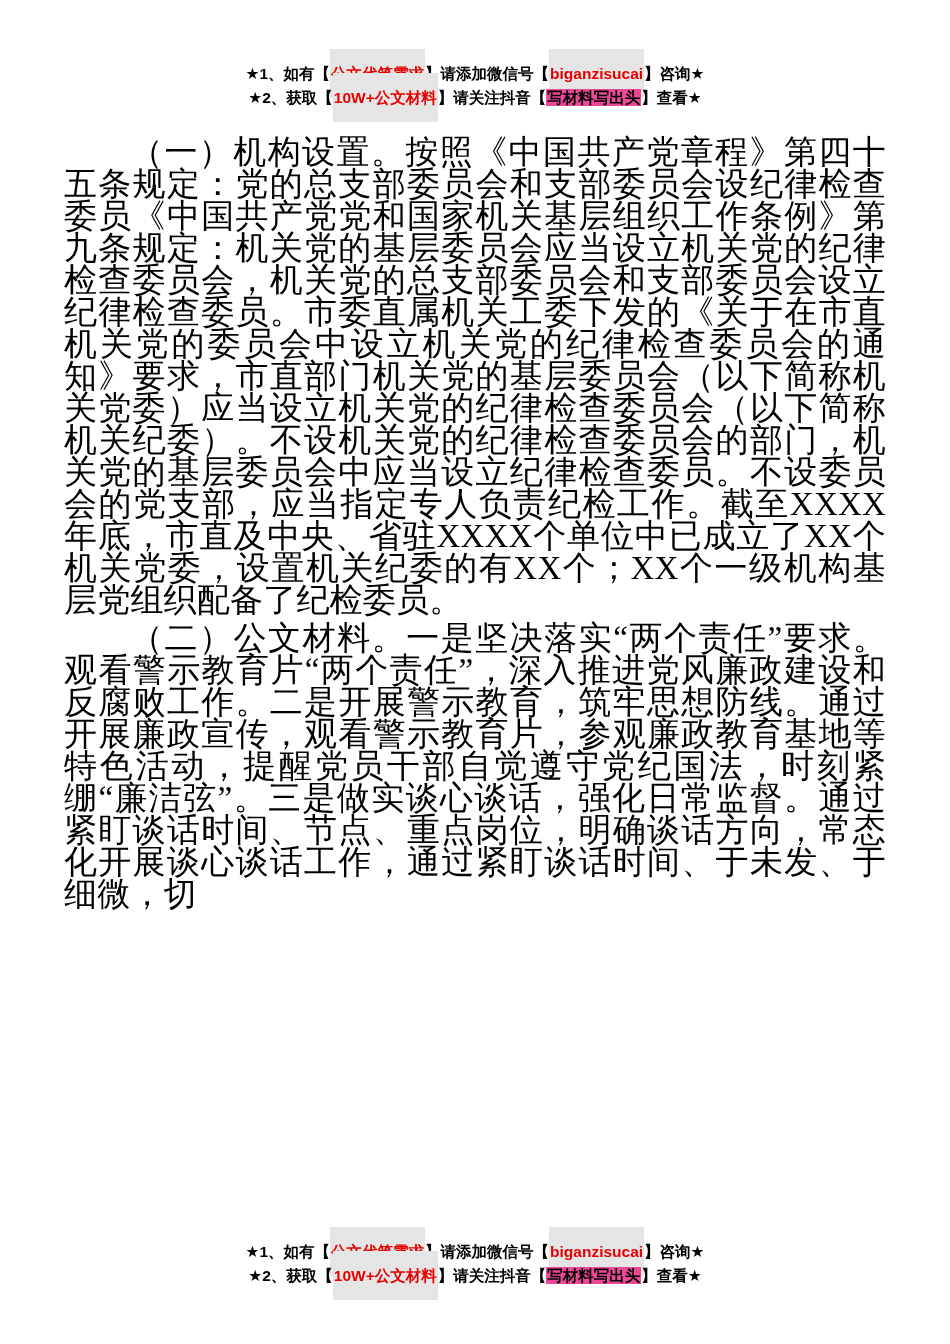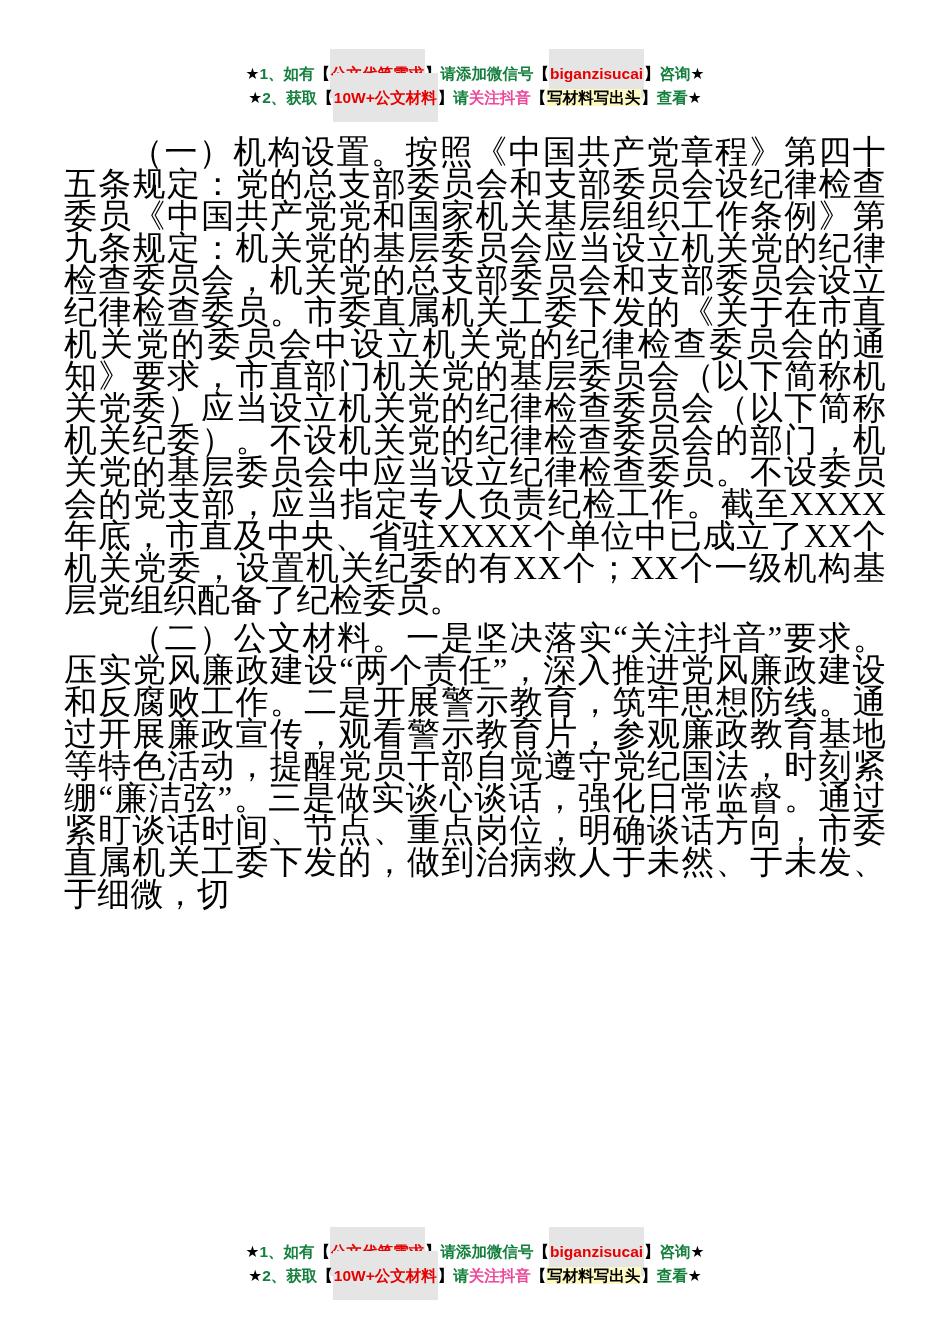--- a/index.html
+++ b/index.html
@@ -43,7 +43,7 @@
     bottom: 56px;
   }
   .promo .star { color: #000000; }
-  .promo .plain { color: #15803d; }
+  .promo .plain { color: #000000; }
   .promo .red { color: #ec4899; font-family: Liberation Serif, serif; }
   .promo .hl {
     background: #e5e5e5;

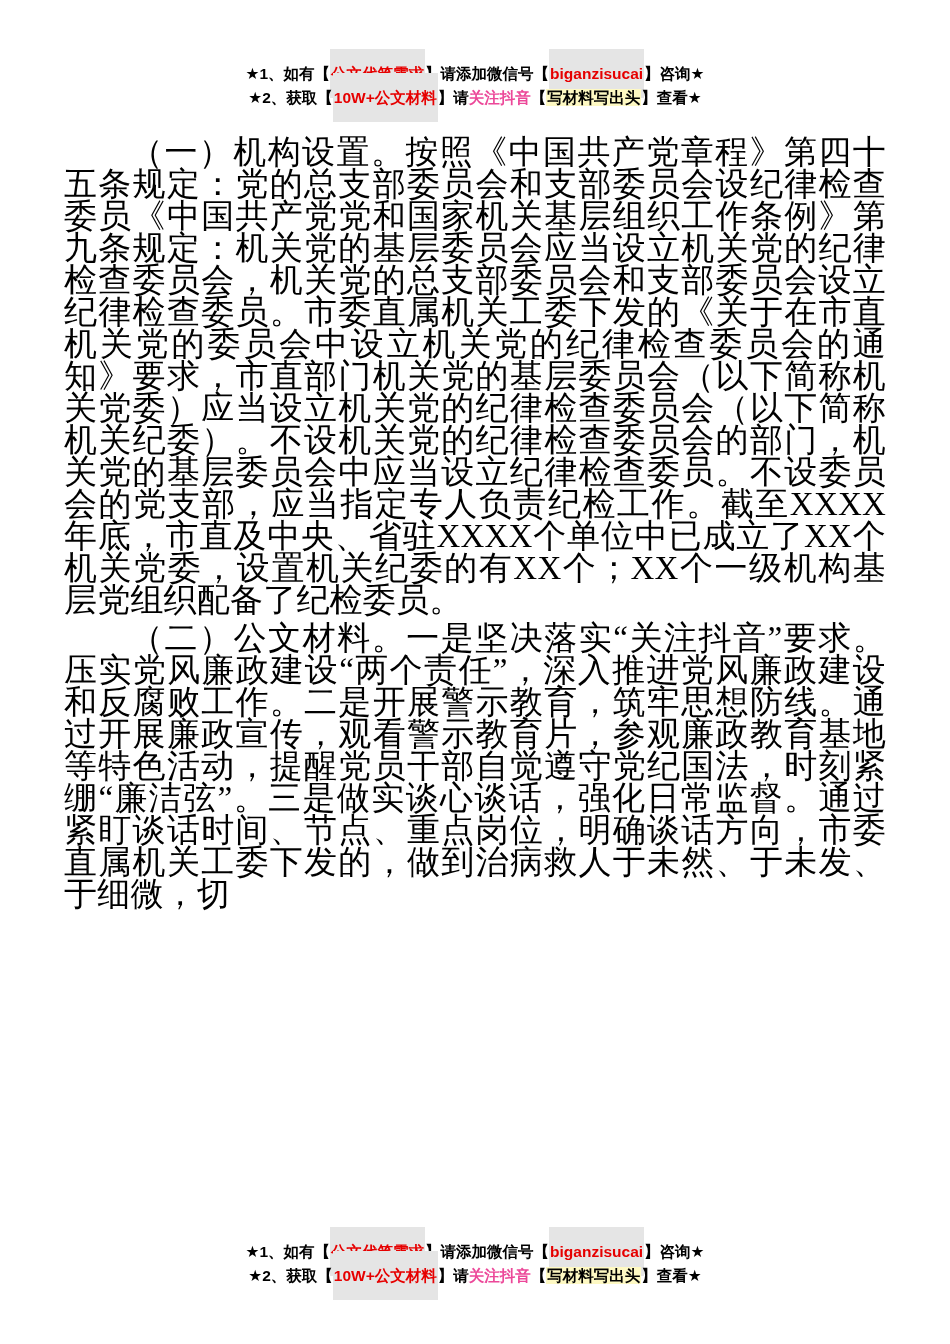--- a/index.html
+++ b/index.html
@@ -44,7 +44,7 @@
   }
   .promo .star { color: #000000; }
   .promo .plain { color: #000000; }
-  .promo .red { color: #ec4899; font-family: Liberation Serif, serif; }
+  .promo .red { color: #000000; font-family: Liberation Serif, serif; }
   .promo .hl {
     background: #e5e5e5;
     color: #e60000;

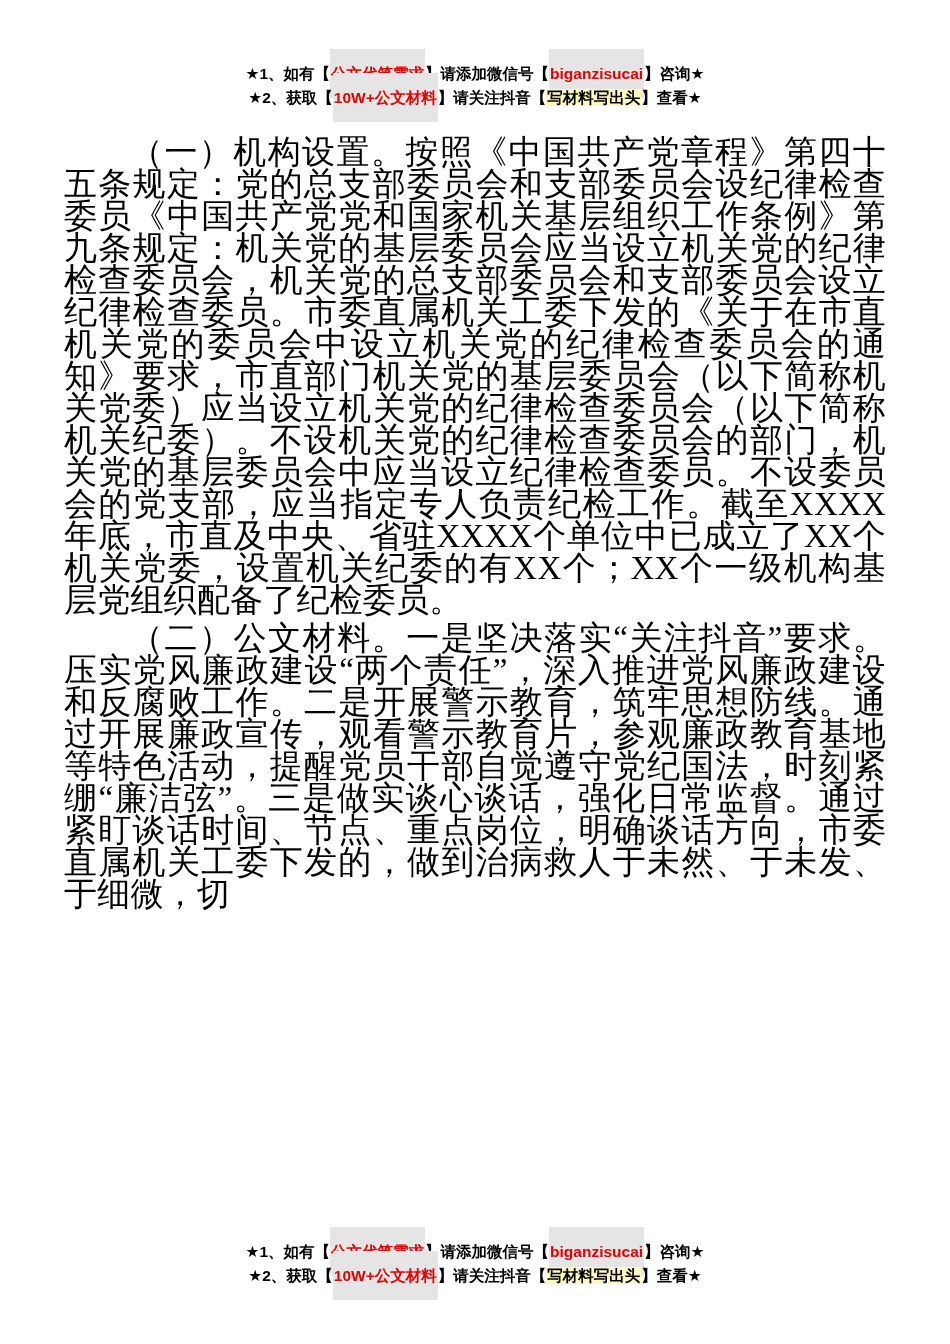--- a/index.html
+++ b/index.html
@@ -51,7 +51,7 @@
     padding: 16px 1px;
   }
   .promo .hl-black {
-    background: #fef9c3;
+    background: #ec4899;
     color: #000000;
     padding: 0 1px;
   }

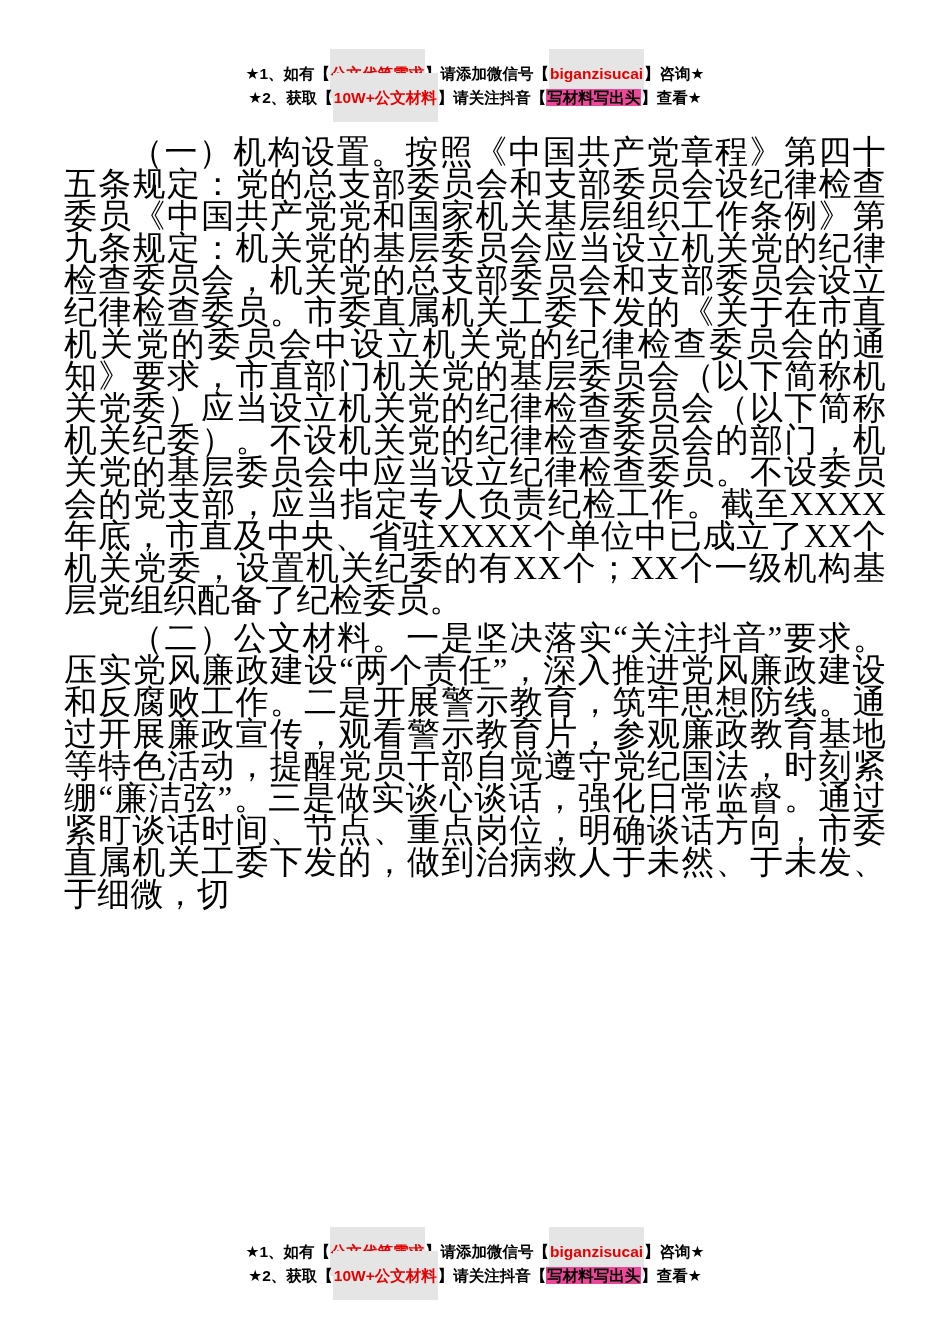--- a/index.html
+++ b/index.html
@@ -91,7 +91,7 @@
 
   <div class="doc-body">
     <p class="para">（一）机构设置。按照《中国共产党章程》第四十五条规定：党的总支部委员会和支部委员会设纪律检查委员《中国共产党党和国家机关基层组织工作条例》第九条规定：机关党的基层委员会应当设立机关党的纪律检查委员会，机关党的总支部委员会和支部委员会设立纪律检查委员。市委直属机关工委下发的《关于在市直机关党的委员会中设立机关党的纪律检查委员会的通知》要求，市直部门机关党的基层委员会（以下简称机关党委）应当设立机关党的纪律检查委员会（以下简称机关纪委）。不设机关党的纪律检查委员会的部门，机关党的基层委员会中应当设立纪律检查委员。不设委员会的党支部，应当指定专人负责纪检工作。截至XXXX年底，市直及中央、省驻XXXX个单位中已成立了XX个机关党委，设置机关纪委的有XX个；XX个一级机构基层党组织配备了纪检委员。</p>
-    <p class="para"><span>（二）公文材料。</span><span class="b">一是</span><span>坚决落实“关注抖音”要求。压实党风廉政建设“两个责任”，深入推进党风廉政建设和反腐败工作。</span><span class="b">二是</span><span>开展警示教育，筑牢思想防线。通过开展廉政宣传，观看警示教育片，参观廉政教育基地等特色活动，提醒党员干部自觉遵守党纪国法，时刻紧绷“廉洁弦”。</span><span class="b">三是</span><span>做实谈心谈话，强化日常监督。通过紧盯谈话时间、节点、重点岗位，明确谈话方向，市委直属机关工委下发的，做到治病救人于未然、于未发、于细微，切</span></p>
+    <p class="para"><span>（二）公文材料。</span><span class="b">一是</span><span>坚决落实“两个责任”要求。观看警示教育片“两个责任”，深入推进党风廉政建设和反腐败工作。</span><span class="b">二是</span><span>开展警示教育，筑牢思想防线。通过开展廉政宣传，观看警示教育片，参观廉政教育基地等特色活动，提醒党员干部自觉遵守党纪国法，时刻紧绷“廉洁弦”。</span><span class="b">三是</span><span>做实谈心谈话，强化日常监督。通过紧盯谈话时间、节点、重点岗位，明确谈话方向，市委直属机关工委下发的，做到治病救人于未然、于未发、于细微，切</span></p>
   </div>
 
   <div class="promo promo-bottom">

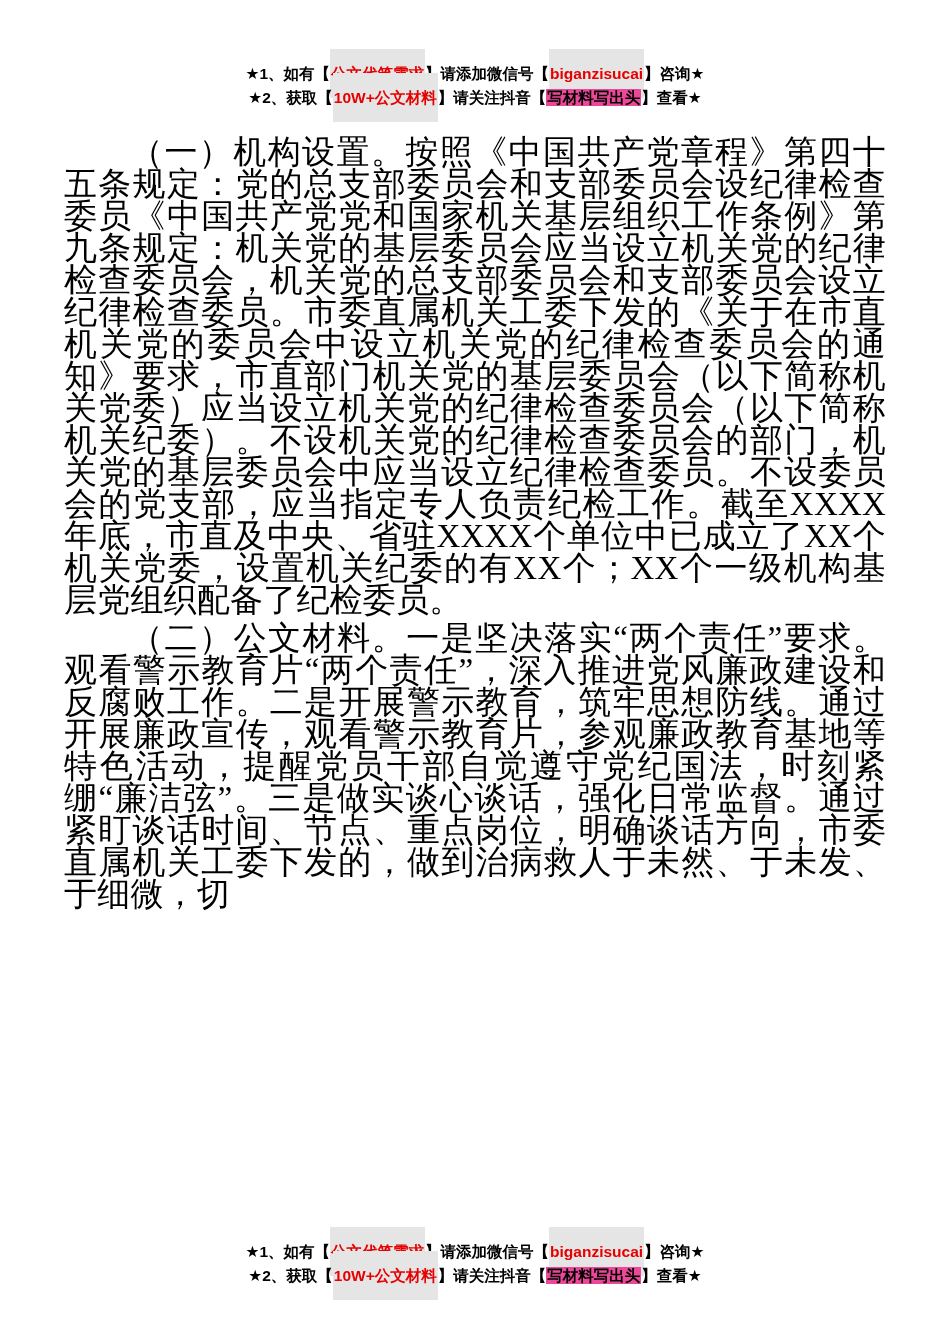--- a/index.html
+++ b/index.html
@@ -91,7 +91,7 @@
 
   <div class="doc-body">
     <p class="para">（一）机构设置。按照《中国共产党章程》第四十五条规定：党的总支部委员会和支部委员会设纪律检查委员《中国共产党党和国家机关基层组织工作条例》第九条规定：机关党的基层委员会应当设立机关党的纪律检查委员会，机关党的总支部委员会和支部委员会设立纪律检查委员。市委直属机关工委下发的《关于在市直机关党的委员会中设立机关党的纪律检查委员会的通知》要求，市直部门机关党的基层委员会（以下简称机关党委）应当设立机关党的纪律检查委员会（以下简称机关纪委）。不设机关党的纪律检查委员会的部门，机关党的基层委员会中应当设立纪律检查委员。不设委员会的党支部，应当指定专人负责纪检工作。截至XXXX年底，市直及中央、省驻XXXX个单位中已成立了XX个机关党委，设置机关纪委的有XX个；XX个一级机构基层党组织配备了纪检委员。</p>
-    <p class="para"><span>（二）公文材料。</span><span class="b">一是</span><span>坚决落实“两个责任”要求。观看警示教育片“两个责任”，深入推进党风廉政建设和反腐败工作。</span><span class="b">二是</span><span>开展警示教育，筑牢思想防线。通过开展廉政宣传，观看警示教育片，参观廉政教育基地等特色活动，提醒党员干部自觉遵守党纪国法，时刻紧绷“廉洁弦”。</span><span class="b">三是</span><span>做实谈心谈话，强化日常监督。通过紧盯谈话时间、节点、重点岗位，明确谈话方向，市委直属机关工委下发的，做到治病救人于未然、于未发、于细微，切</span></p>
+    <p class="para"><span>（二）公文材料。</span><span class="b">一是</span><span>坚决落实“两个责任”要求。观看警示教育片“两个责任”，深入推进党风廉政建设和反腐败工作。</span><span class="b">二是</span><span>开展警示教育，筑牢思想防线。通过开展廉政宣传，观看警示教育片，参观廉政教育基地等特色活动，提醒党员干部自觉遵守党纪国法，时刻紧绷“廉洁弦”。</span><span class="b">三是</span><span>做实谈心谈话，强化日常监督。通过紧盯谈话时间、节点、重点岗位，明确谈话方向，常态化开展谈心谈话工作，通过紧盯谈话时间、于未发、于细微，切</span></p>
   </div>
 
   <div class="promo promo-bottom">

